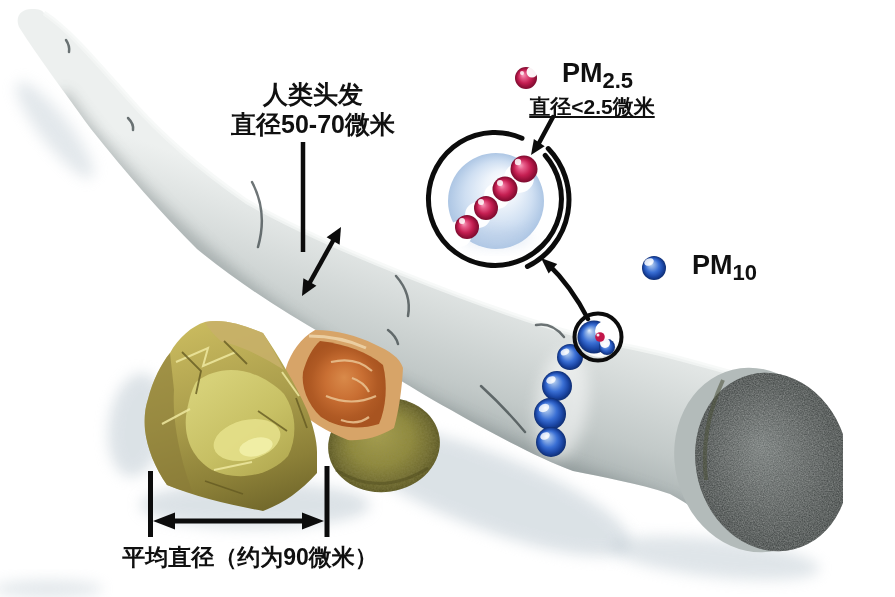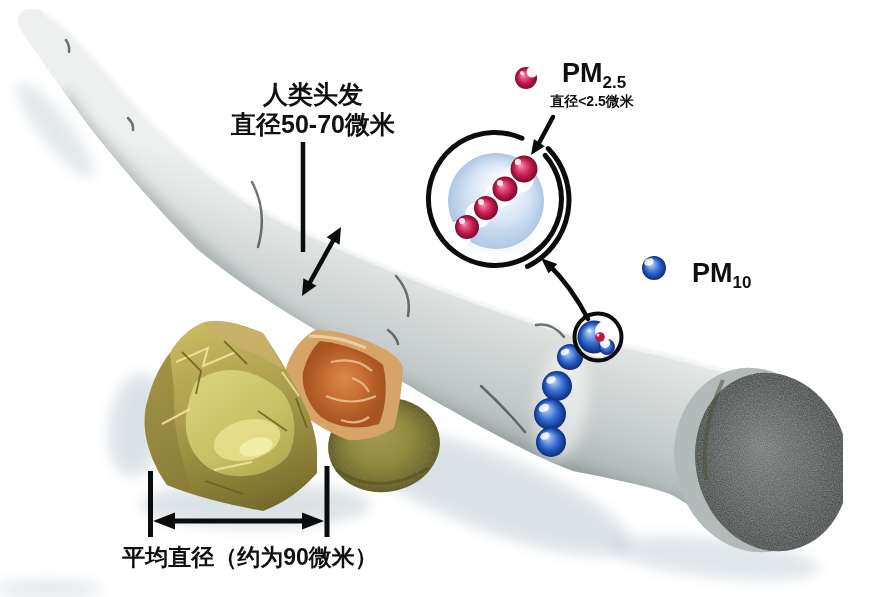--- a/index.html
+++ b/index.html
@@ -15,7 +15,7 @@
   .pm10-dia{left:731px;top:291px;font-size:22px;}
   .sand-lbl{left:250px;top:543px;font-size:25px;line-height:28px;}
   .sand-lbl .l2{font-size:23px;}
-  sub{font-size:17px;}
+  sub{font-size:22px;}
 </style>
 </head>
 <body>

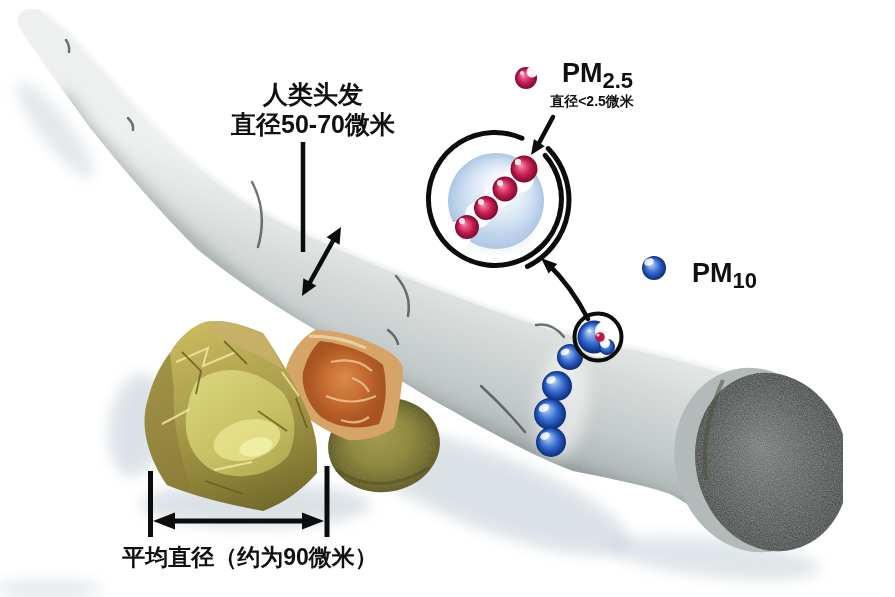--- a/index.html
+++ b/index.html
@@ -10,7 +10,7 @@
   .center{transform:translateX(-50%);text-align:center;}
   .hair-lbl{left:313px;top:79px;font-size:25px;line-height:30px;}
   .pm25-name{left:562px;top:58px;font-size:27px;}
-  .pm25-dia{left:592px;top:93px;font-size:14px;}
+  .pm25-dia{left:592px;top:93px;font-size:21px;text-decoration:underline;}
   .pm10-name{left:692px;top:258px;font-size:27px;}
   .pm10-dia{left:731px;top:291px;font-size:22px;}
   .sand-lbl{left:250px;top:543px;font-size:25px;line-height:28px;}

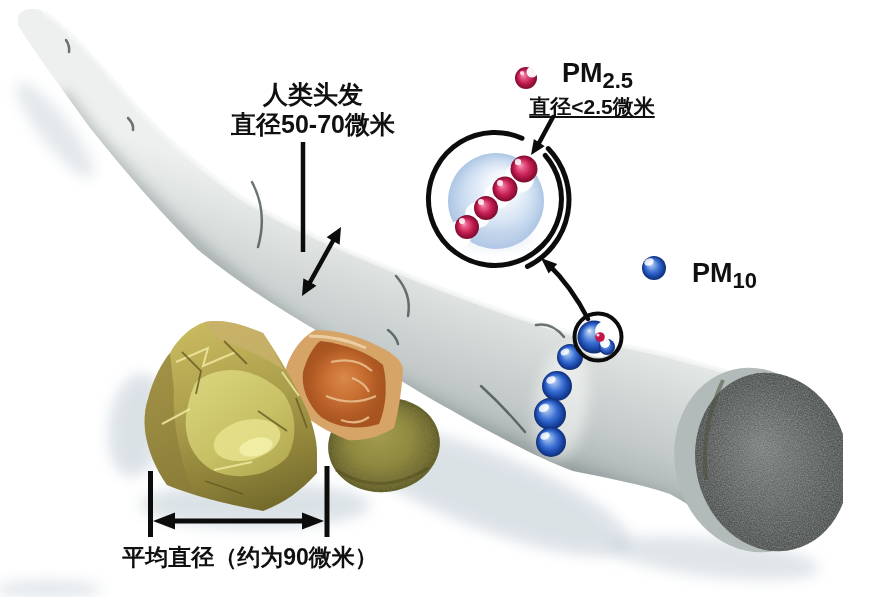--- a/index.html
+++ b/index.html
@@ -11,7 +11,7 @@
   .hair-lbl{left:313px;top:79px;font-size:25px;line-height:30px;}
   .pm25-name{left:562px;top:58px;font-size:27px;}
   .pm25-dia{left:592px;top:93px;font-size:21px;text-decoration:underline;}
-  .pm10-name{left:692px;top:258px;font-size:27px;}
+  .pm10-name{left:692px;top:250px;font-size:27px;}
   .pm10-dia{left:731px;top:291px;font-size:22px;}
   .sand-lbl{left:250px;top:543px;font-size:25px;line-height:28px;}
   .sand-lbl .l2{font-size:23px;}

